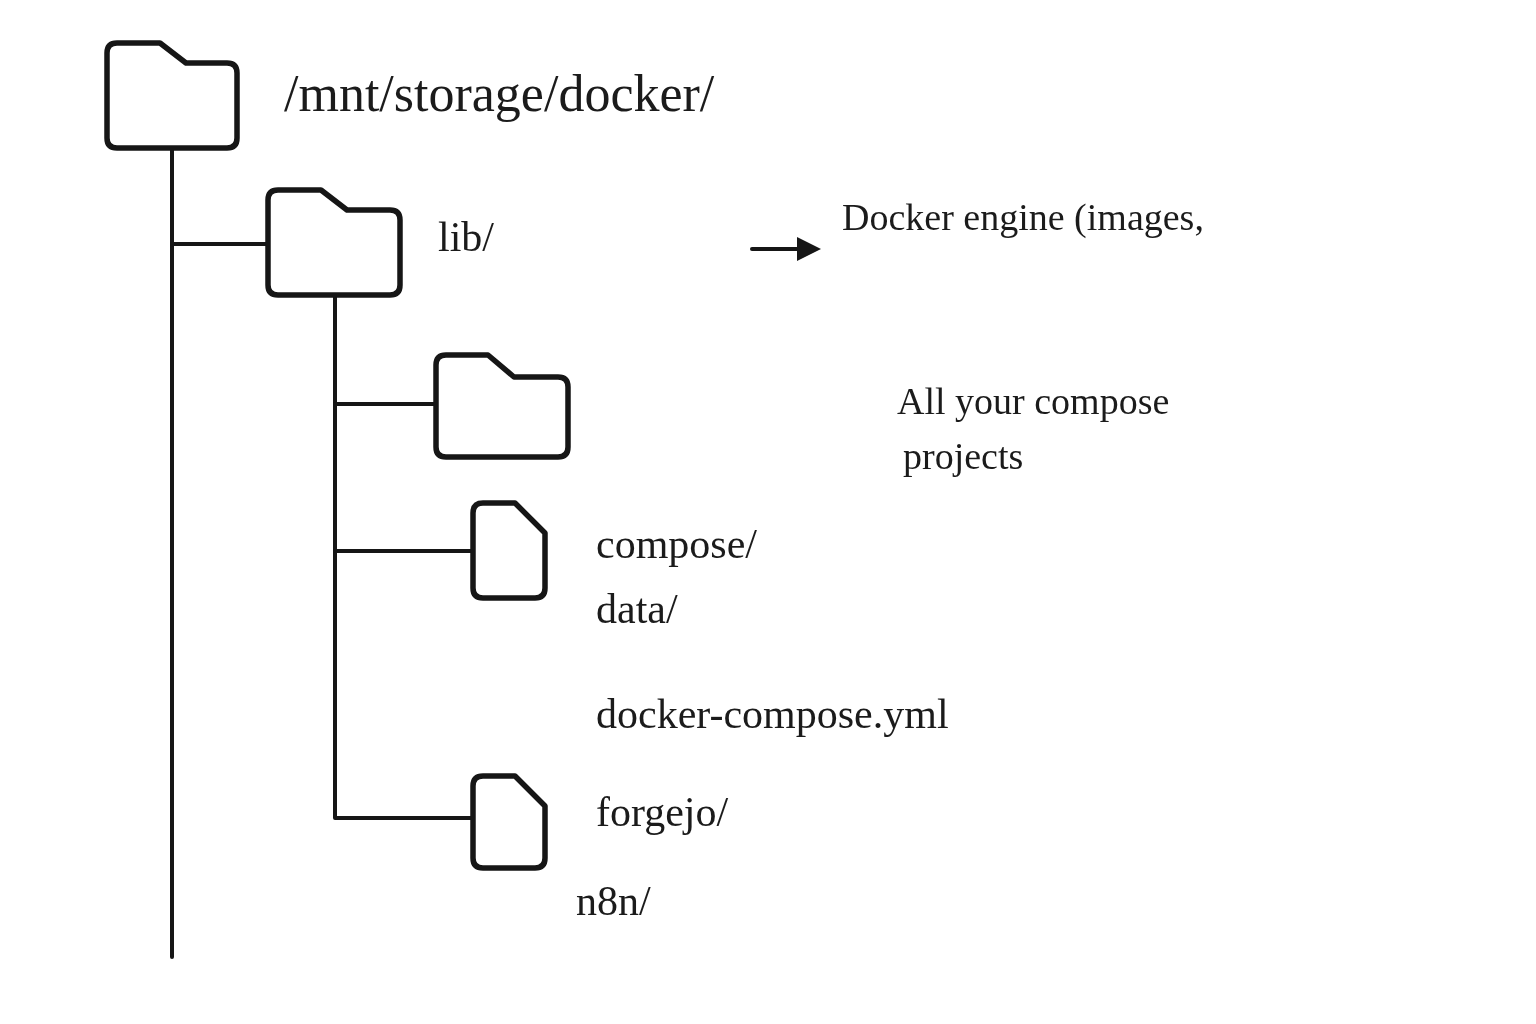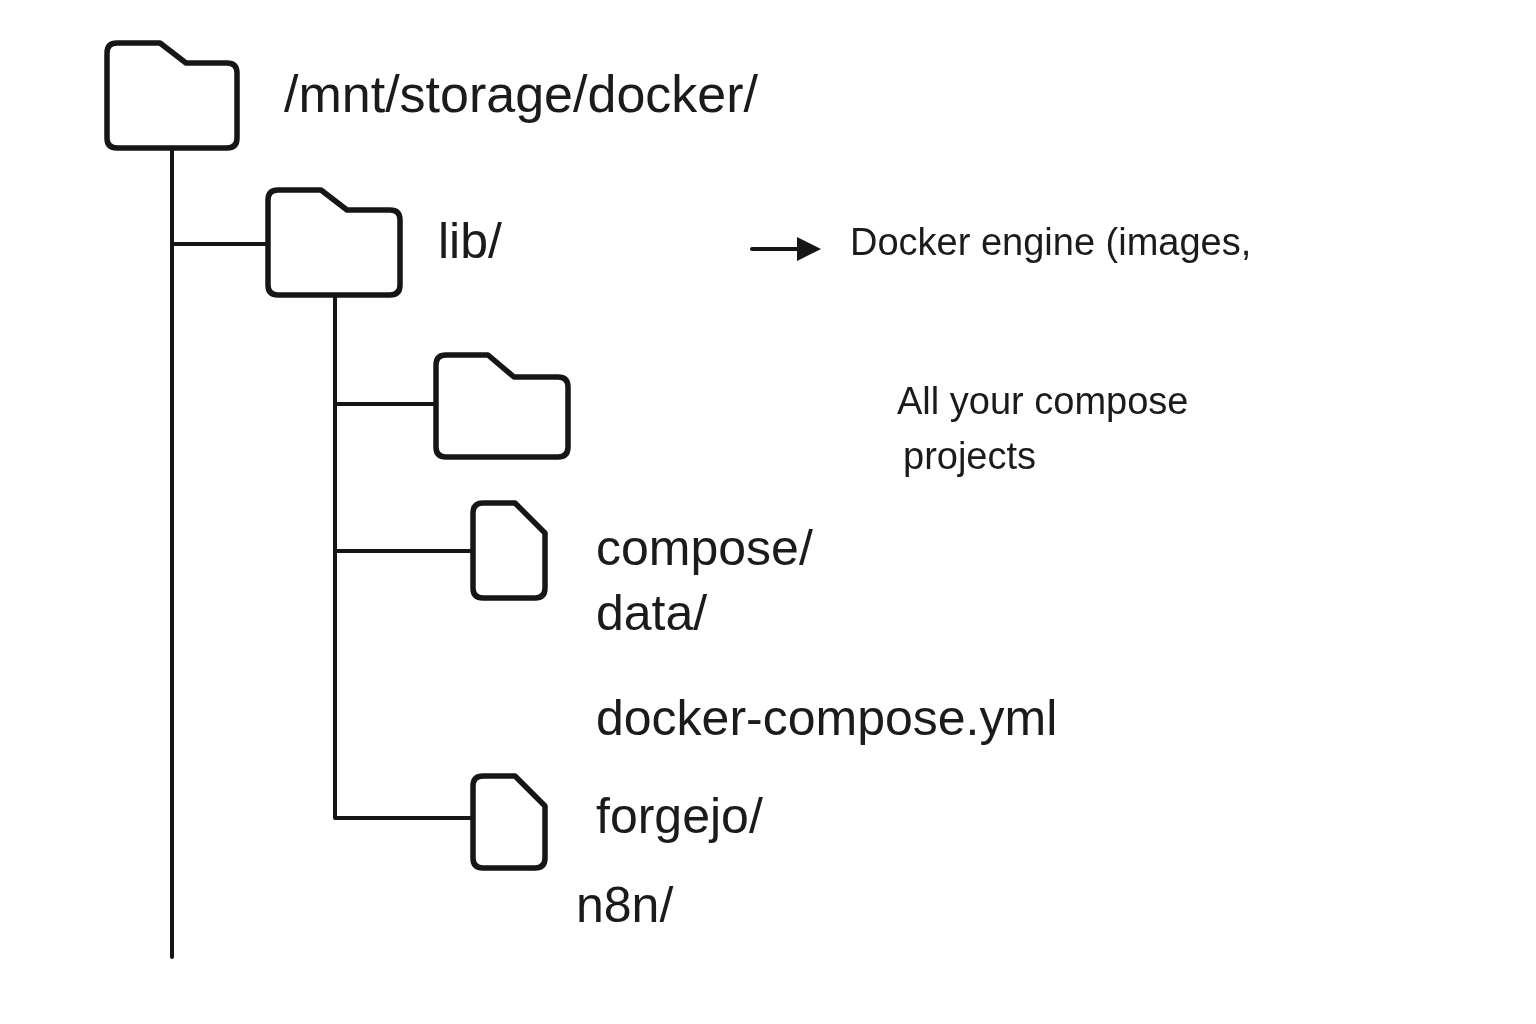--- a/index.html
+++ b/index.html
@@ -19,7 +19,7 @@
     height: 1024px;
     background: var(--bg);
     overflow: hidden;
-    font-family: Liberation Sans, sans-serif;
+    font-family: Liberation Serif, serif;
     color: var(--text);
   }
   .art {

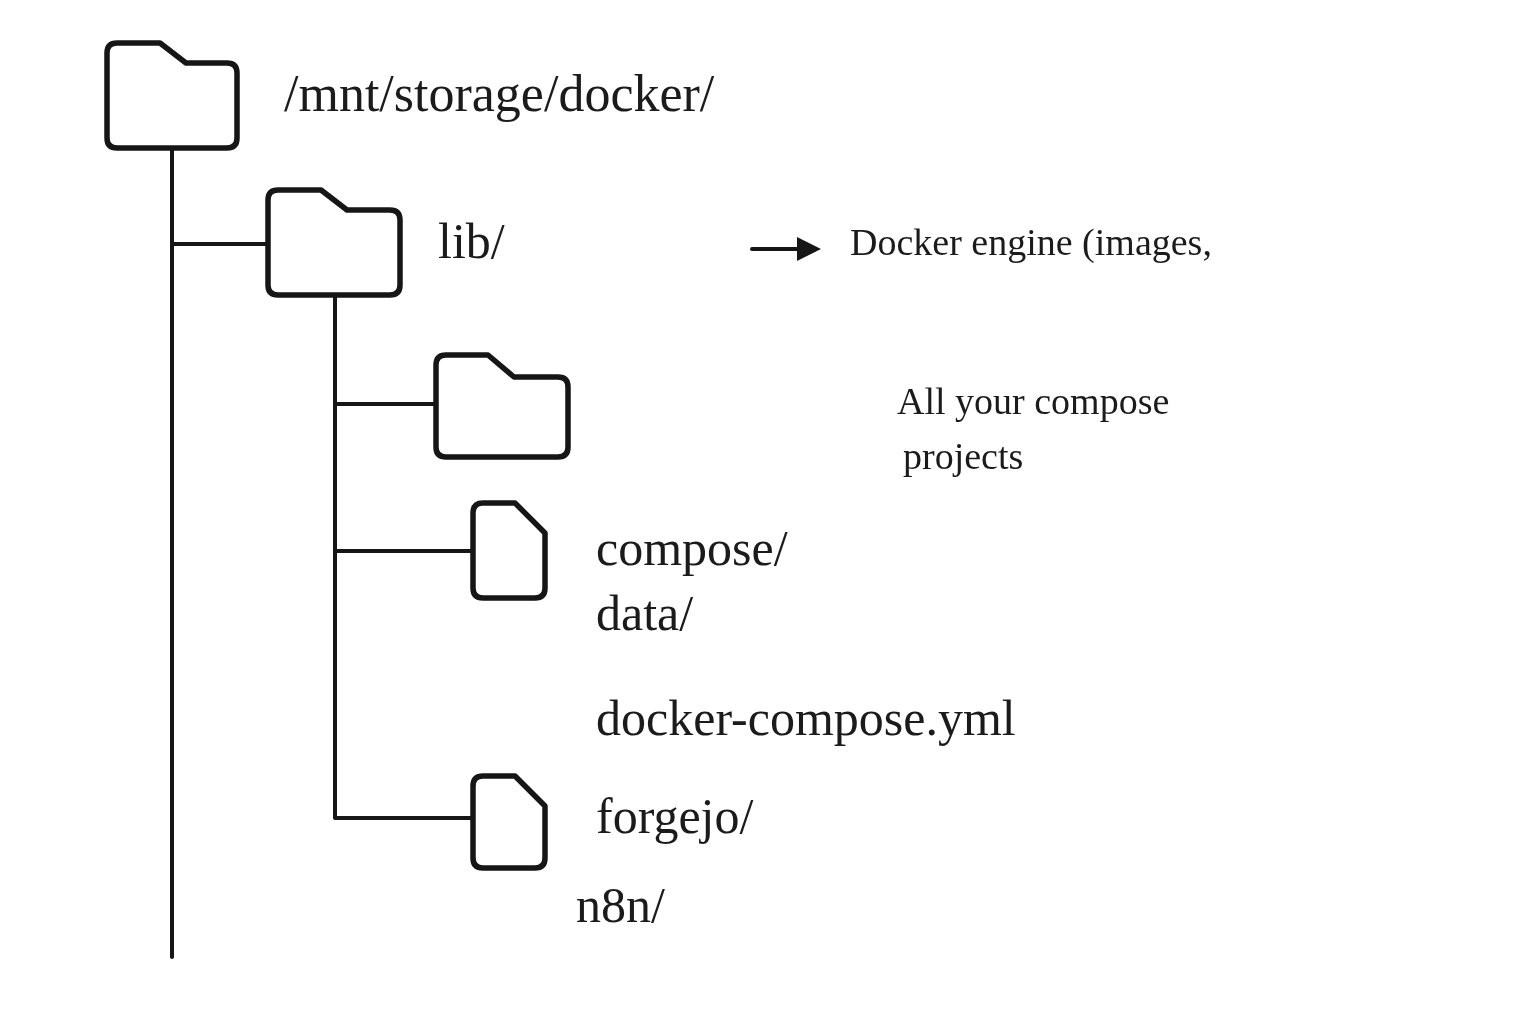--- a/index.html
+++ b/index.html
@@ -43,7 +43,7 @@
     color: var(--text);
   }
   .label-lg { font-size: 52px; }
-  .label-md { font-size: 50px; }
+  .label-md { font-size: 42px; }
   .label-sm { font-size: 38px; }
 </style>
 </head>

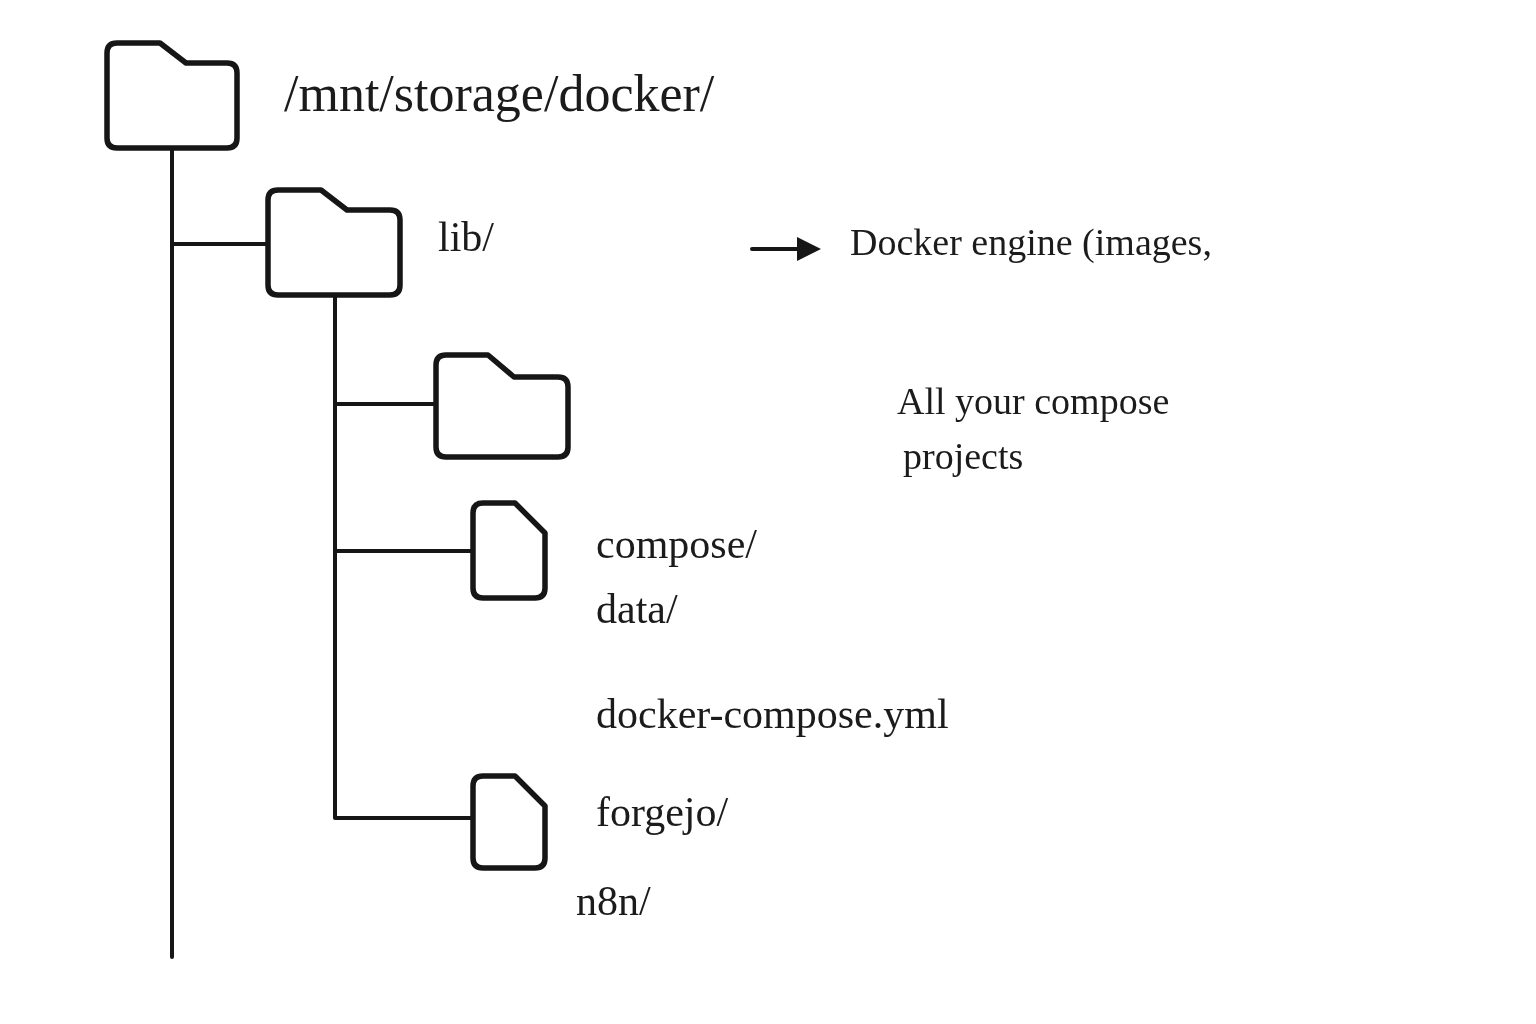--- a/index.html
+++ b/index.html
@@ -90,7 +90,7 @@
 
   <div class="label label-md" style="left:576px; top:880px;">n8n/</div>
 
-  <div class="label label-sm" style="left:842px; top:223px;margin-left:8px;">Docker engine (images,</div>
+  <div class="label label-sm" style="left:842px; top:198px;">Docker engine (images,</div>
 
   <div class="label label-sm" style="left:897px; top:382px;">All your compose</div>
   <div class="label label-sm" style="left:903px; top:437px;">projects</div>

